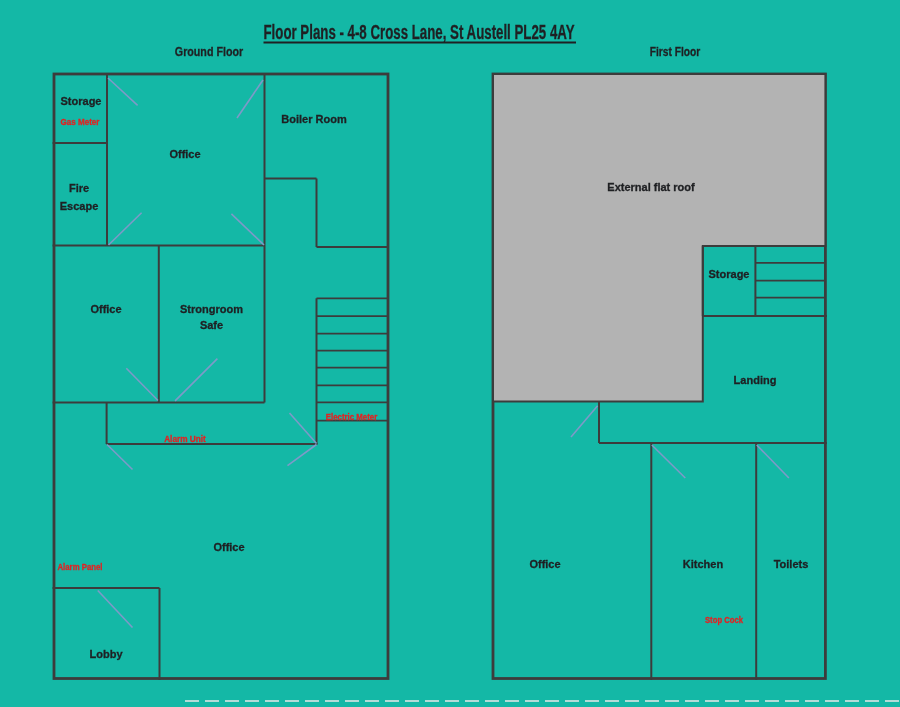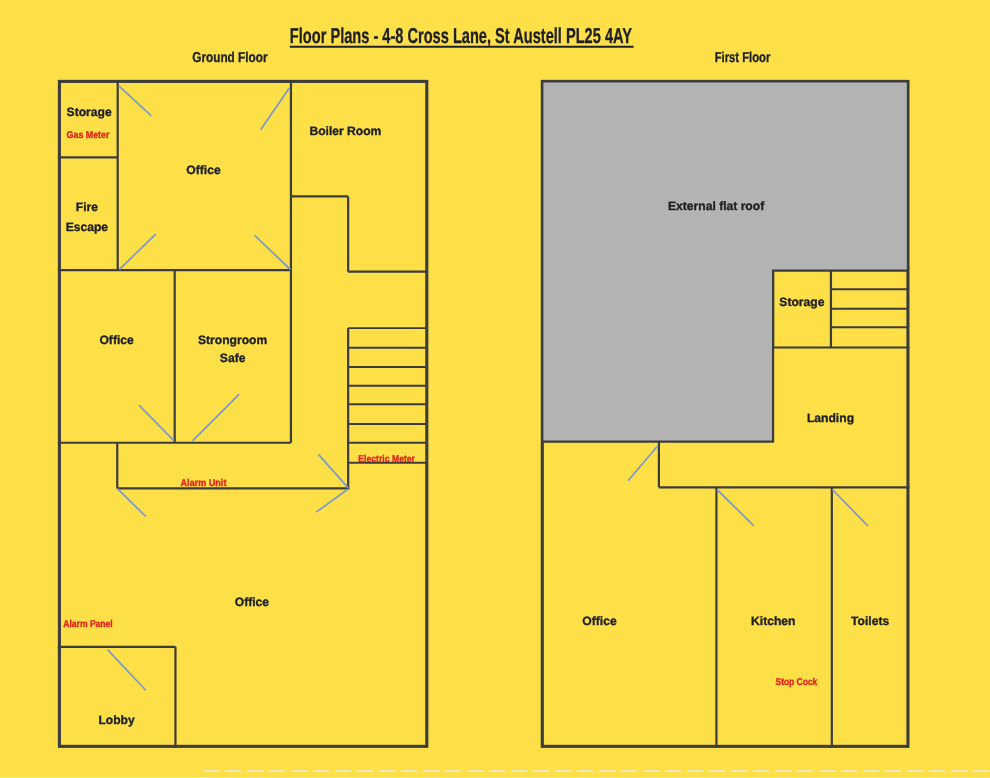--- a/index.html
+++ b/index.html
@@ -3,7 +3,7 @@
 <meta charset="utf-8">
 <style>
   html,body{margin:0;padding:0;background:#ffffff;}
-  .page{position:relative;width:900px;height:707px;background:#fde047;overflow:hidden;
+  .page{position:relative;width:900px;height:707px;background:#14b8a6;overflow:hidden;
         font-family:"Liberation Sans", sans-serif;}
   svg{position:absolute;left:0;top:0;}
   text{font-family:"Liberation Sans", sans-serif;font-weight:bold;fill:#1f2023;stroke:#1f2023;stroke-width:0.3;}

